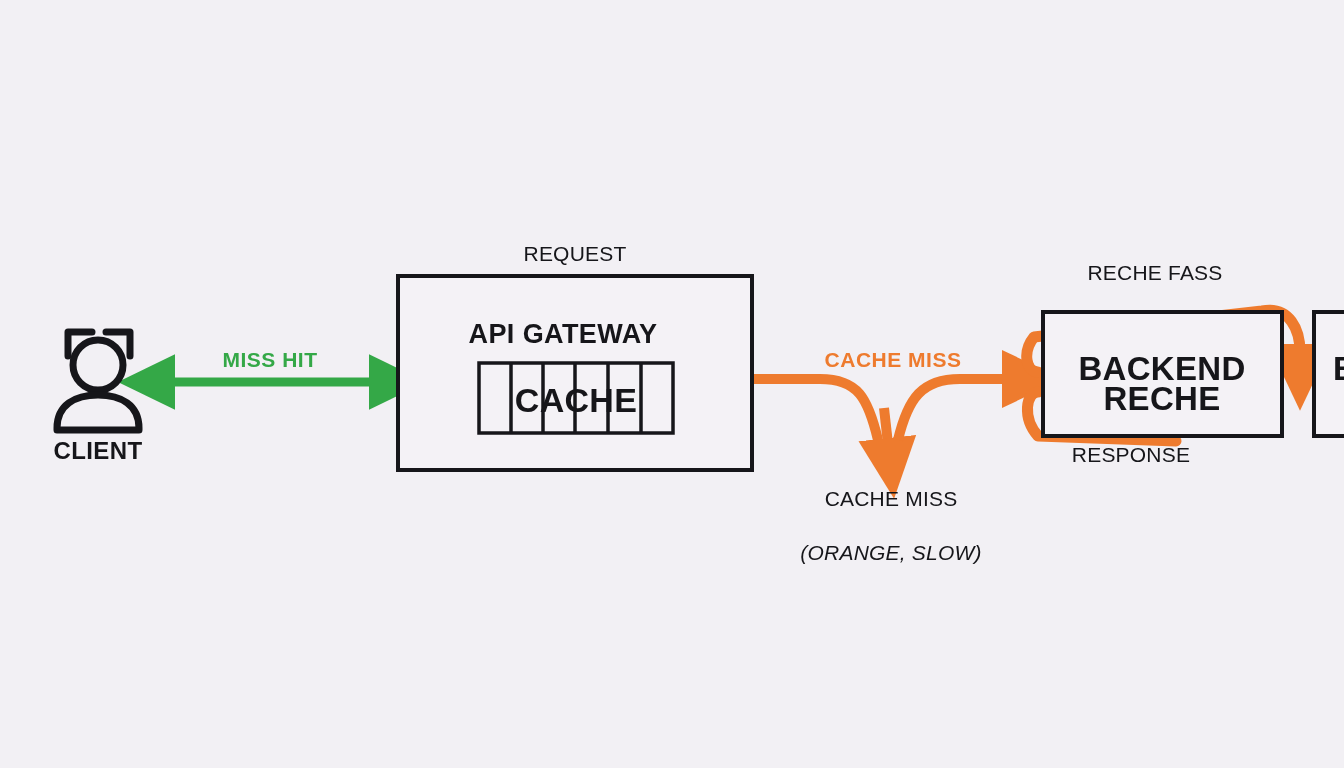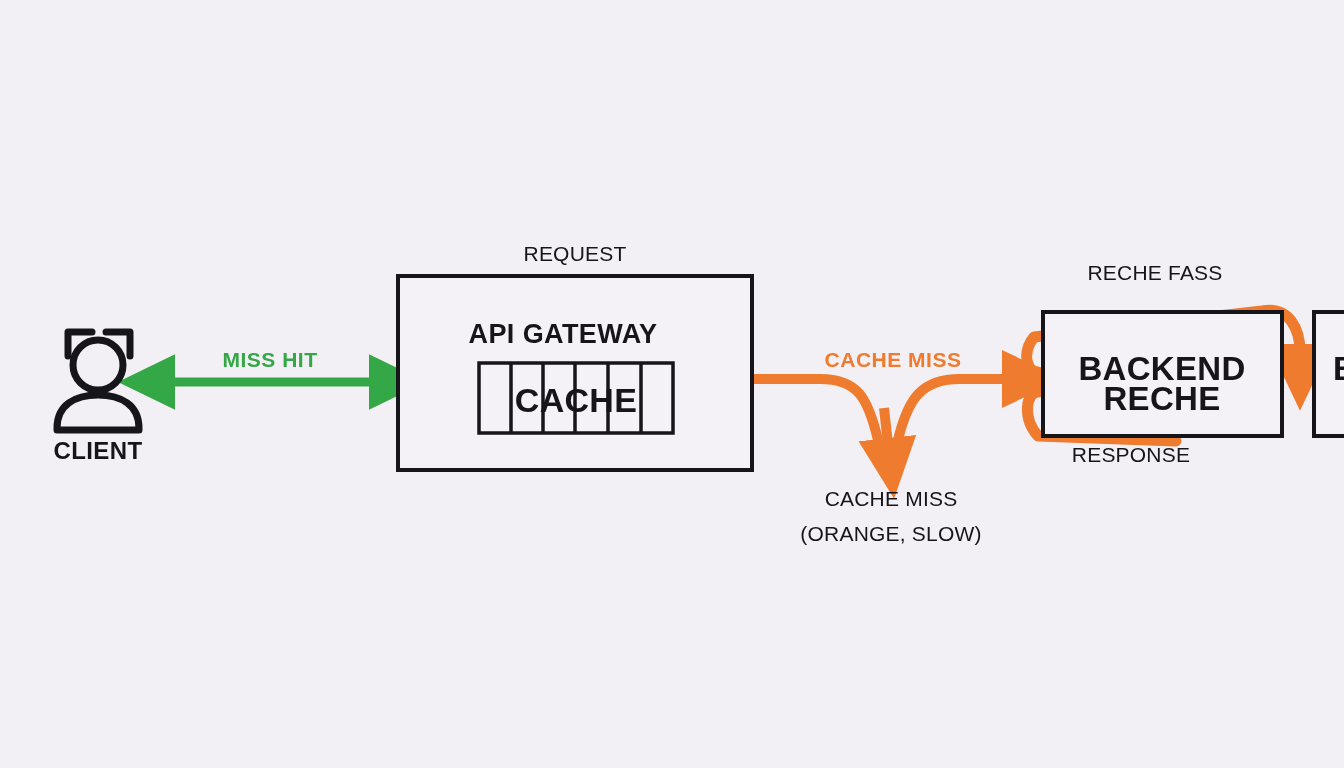--- a/index.html
+++ b/index.html
@@ -166,7 +166,7 @@
   <div class="lbl lbl-center edge-label-strong orange-txt" style="left:893px; top:348px;">CACHE MISS</div>
 
   <div class="lbl lbl-center caption" style="left:891px; top:485px;">CACHE MISS</div>
-  <div class="lbl lbl-center caption" style="left:891px; top:520px;">(ORANGE, SLOW)</div>
+  <div class="lbl lbl-center caption" style="left:891px; top:539px;font-style:italic;">(ORANGE, SLOW)</div>
 
   <div class="lbl lbl-center edge-label" style="left:1155px; top:261px;">RECHE FASS</div>
 

